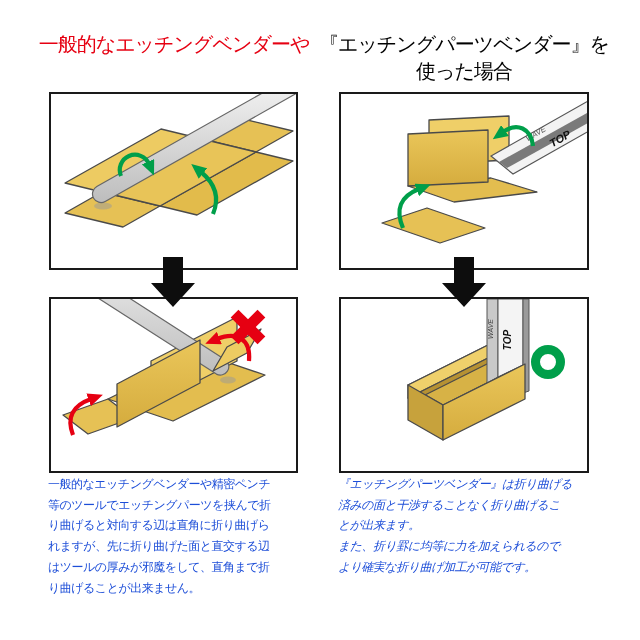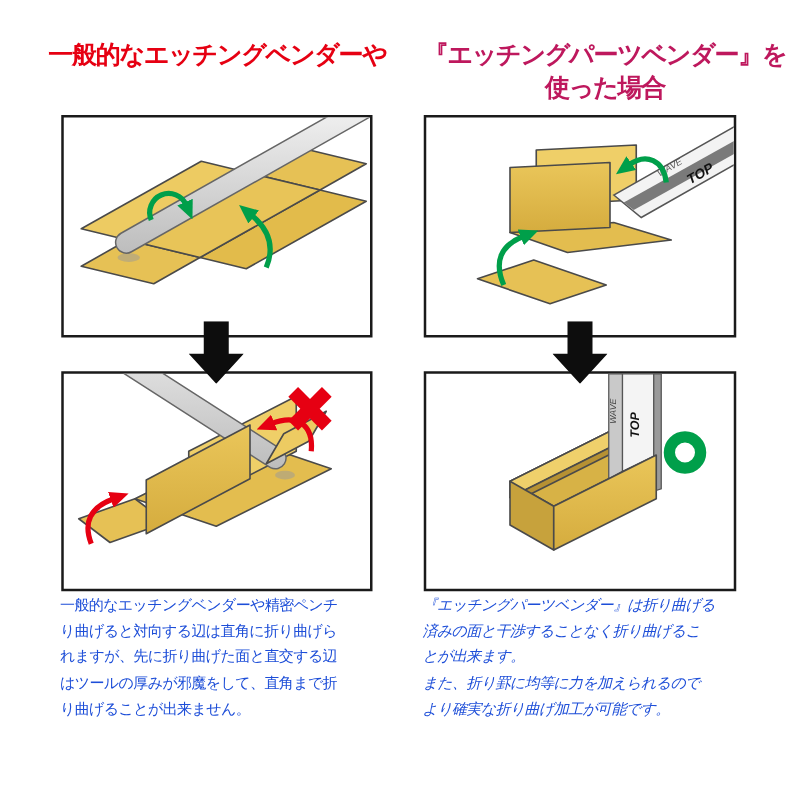--- a/index.html
+++ b/index.html
@@ -5,7 +5,7 @@
   html,body{margin:0;padding:0;background:#fff;}
   .canvas{position:relative;width:640px;height:640px;background:#fff;overflow:hidden;
           font-family:"Liberation Sans","DejaVu Sans",sans-serif;}
-  .title{position:absolute;top:31px;width:296px;text-align:center;font-weight:bold;
+  .title{position:absolute;top:31px;width:296px;text-align:center;font-weight:normal;
          font-size:20px;line-height:27px;letter-spacing:-1px;white-space:nowrap;}
   .title-left{left:26px;color:#E60012;}
   .title-right{left:316px;color:#be185d;margin-left:20px;}

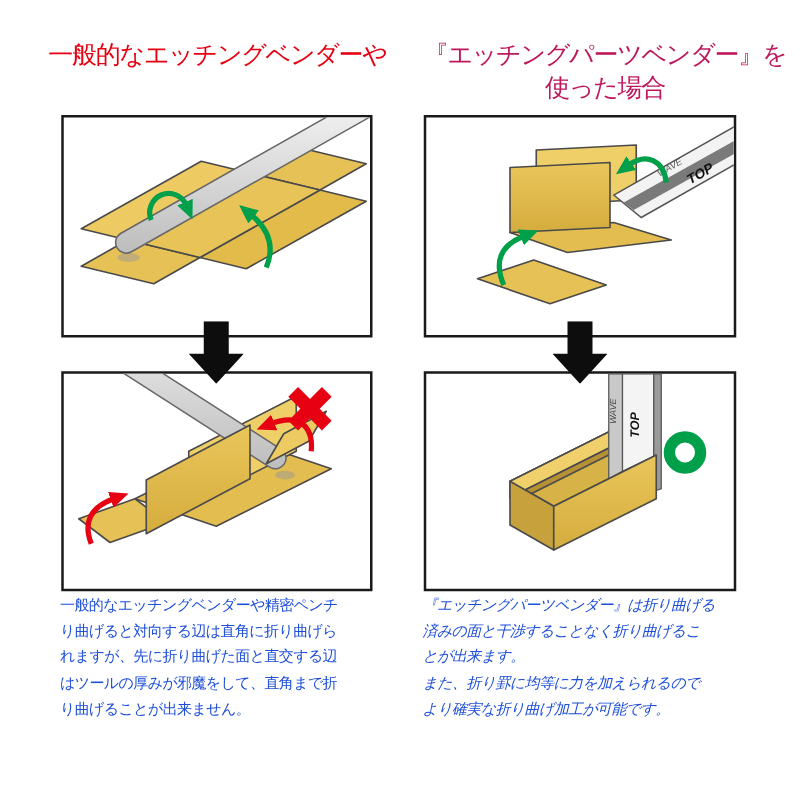--- a/index.html
+++ b/index.html
@@ -8,7 +8,7 @@
   .title{position:absolute;top:31px;width:296px;text-align:center;font-weight:normal;
          font-size:20px;line-height:27px;letter-spacing:-1px;white-space:nowrap;}
   .title-left{left:26px;color:#E60012;}
-  .title-right{left:316px;color:#be185d;margin-left:20px;}
+  .title-right{left:316px;color:#000000;}
   .panel{position:absolute;border:2px solid #1a1a1a;background:#fff;box-sizing:border-box;}
   .p1{left:49px;top:92px;width:249px;height:178px;}
   .p2{left:49px;top:297px;width:249px;height:176px;}

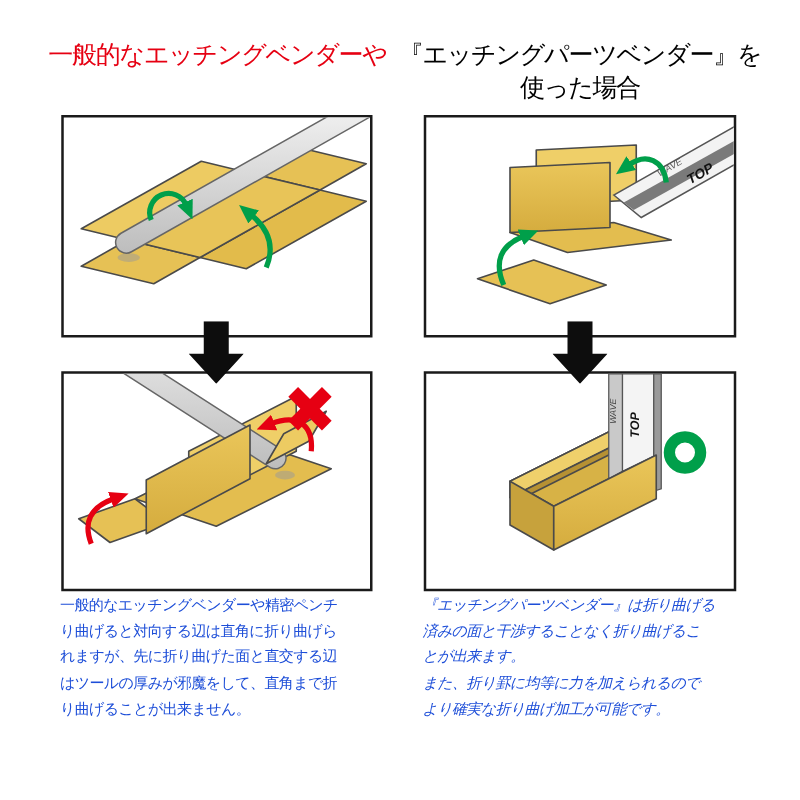--- a/index.html
+++ b/index.html
@@ -140,6 +140,7 @@
 
   <div class="caption cap-left">
     <div>一般的なエッチングベンダーや精密ペンチ</div>
+    <div>等のツールでエッチングパーツを挟んで折</div>
     <div>り曲げると対向する辺は直角に折り曲げら</div>
     <div>れますが、先に折り曲げた面と直交する辺</div>
     <div>はツールの厚みが邪魔をして、直角まで折</div>

